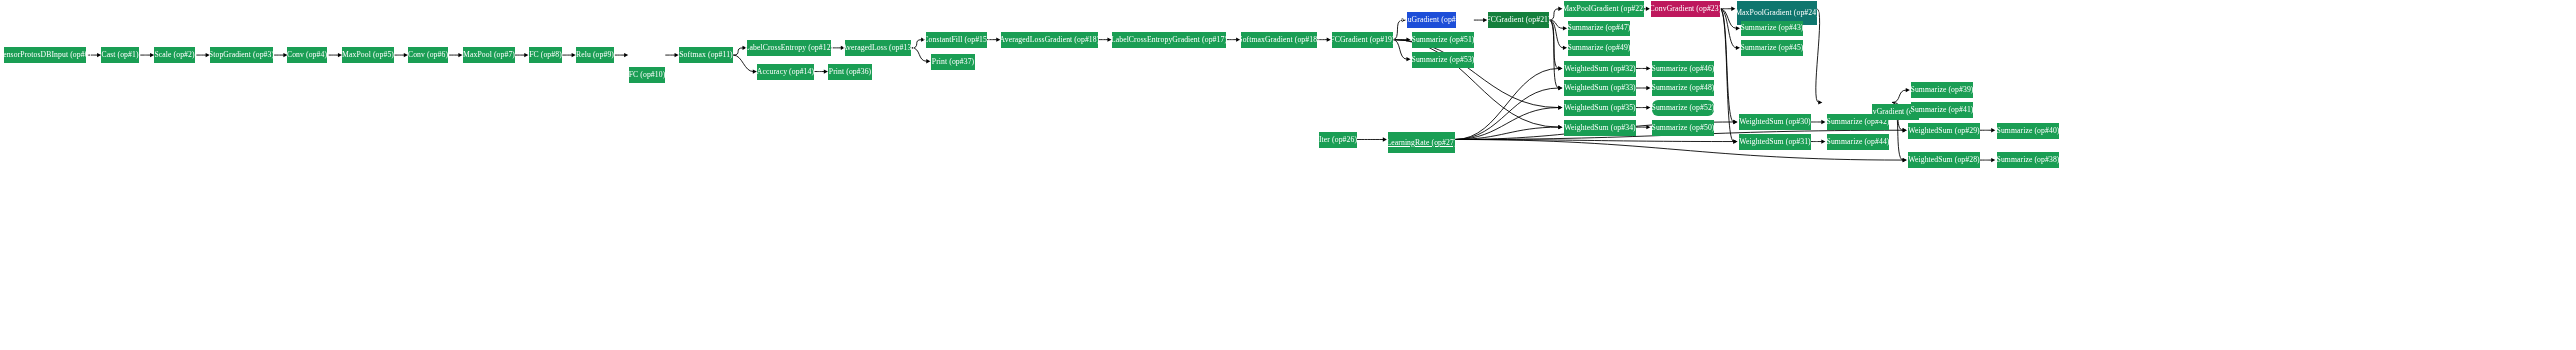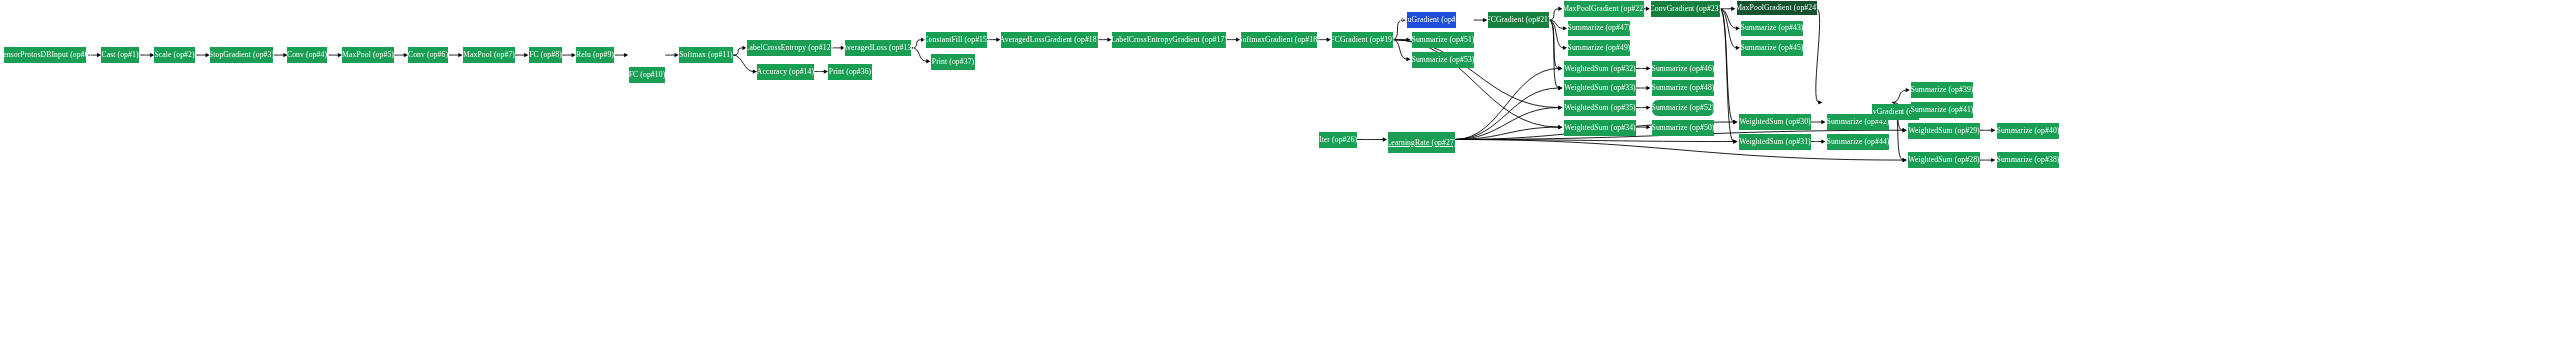--- a/index.html
+++ b/index.html
@@ -179,7 +179,7 @@
       <div class="node" style="left: 1652px; top: 80px; width: 62px; height: 15.5px; background: rgb(26, 158, 84); color: rgb(255, 255, 255);">Summarize (op#48)</div>
       <div class="node" style="left: 1652px; top: 100px; width: 62px; height: 15.5px; background: rgb(26, 158, 84); color: rgb(255, 255, 255); border-radius: 6px;">Summarize (op#52)</div>
       <div class="node" style="left: 1652px; top: 120px; width: 62px; height: 15.5px; background: rgb(26, 158, 84); color: rgb(255, 255, 255);">Summarize (op#50)</div>
-      <div class="node" style="left: 1651px; top: 1px; width: 69px; height: 15.5px; background: #15803d; color: rgb(255, 255, 255);">ConvGradient (op#23)</div>
+      <div class="node" style="left: 1651px; top: 1px; width: 69px; height: 15.5px; background: #be185d; color: rgb(255, 255, 255);">ConvGradient (op#23)</div>
       <div class="node" style="left: 1737px; top: 1px; width: 80px; height: 14px; background: #14532d; color: rgb(255, 255, 255);">MaxPoolGradient (op#24)</div>
       <div class="node" style="left: 1741px; top: 20.6px; width: 62px; height: 15.5px; background: rgb(26, 158, 84); color: rgb(255, 255, 255);">Summarize (op#43)</div>
       <div class="node" style="left: 1741px; top: 40px; width: 62px; height: 15.5px; background: rgb(26, 158, 84); color: rgb(255, 255, 255);">Summarize (op#45)</div>

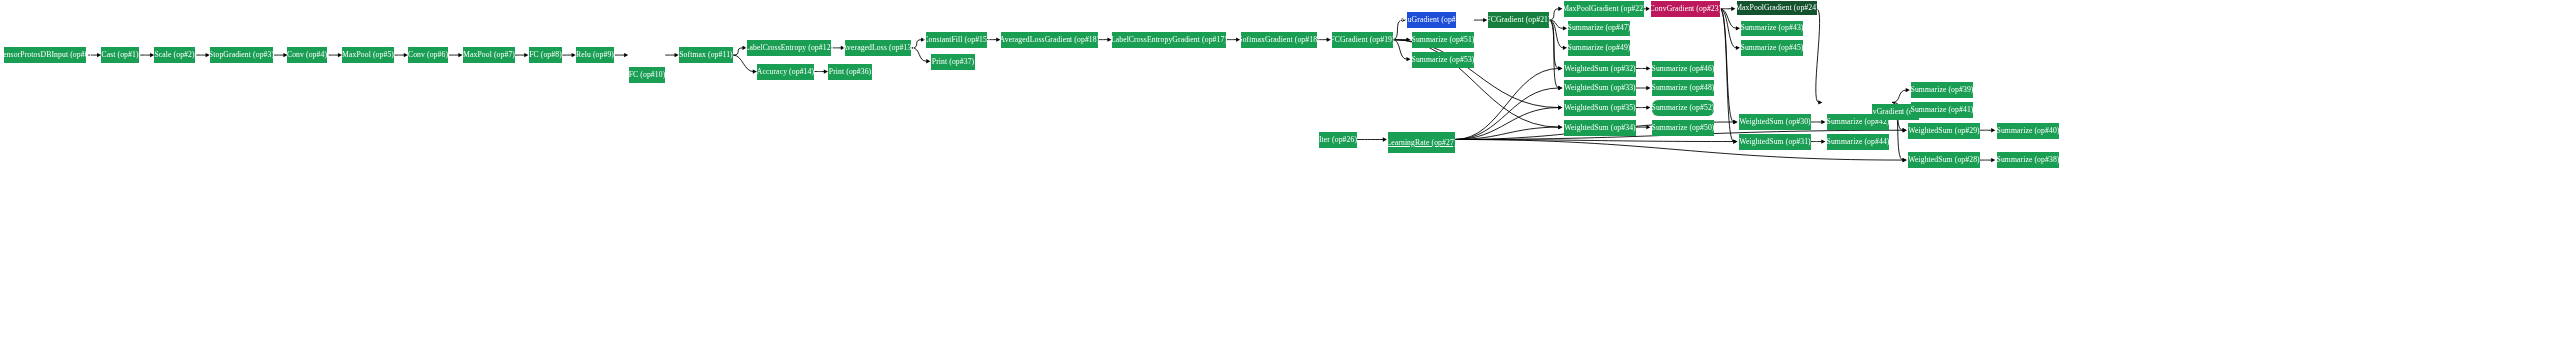--- a/index.html
+++ b/index.html
@@ -180,7 +180,7 @@
       <div class="node" style="left: 1652px; top: 100px; width: 62px; height: 15.5px; background: rgb(26, 158, 84); color: rgb(255, 255, 255); border-radius: 6px;">Summarize (op#52)</div>
       <div class="node" style="left: 1652px; top: 120px; width: 62px; height: 15.5px; background: rgb(26, 158, 84); color: rgb(255, 255, 255);">Summarize (op#50)</div>
       <div class="node" style="left: 1651px; top: 1px; width: 69px; height: 15.5px; background: #be185d; color: rgb(255, 255, 255);">ConvGradient (op#23)</div>
-      <div class="node" style="left: 1737px; top: 1px; width: 80px; height: 14px; background: #14532d; color: rgb(255, 255, 255);">MaxPoolGradient (op#24)</div>
+      <div class="node" style="left: 1737px; top: 1px; width: 80px; height: 24px; background: #0f766e; color: rgb(255, 255, 255);">MaxPoolGradient (op#24)</div>
       <div class="node" style="left: 1741px; top: 20.6px; width: 62px; height: 15.5px; background: rgb(26, 158, 84); color: rgb(255, 255, 255);">Summarize (op#43)</div>
       <div class="node" style="left: 1741px; top: 40px; width: 62px; height: 15.5px; background: rgb(26, 158, 84); color: rgb(255, 255, 255);">Summarize (op#45)</div>
       <div class="node" style="left: 1319px; top: 132px; width: 38px; height: 15.5px; background: rgb(26, 158, 84); color: rgb(255, 255, 255);">Iter (op#26)</div>

